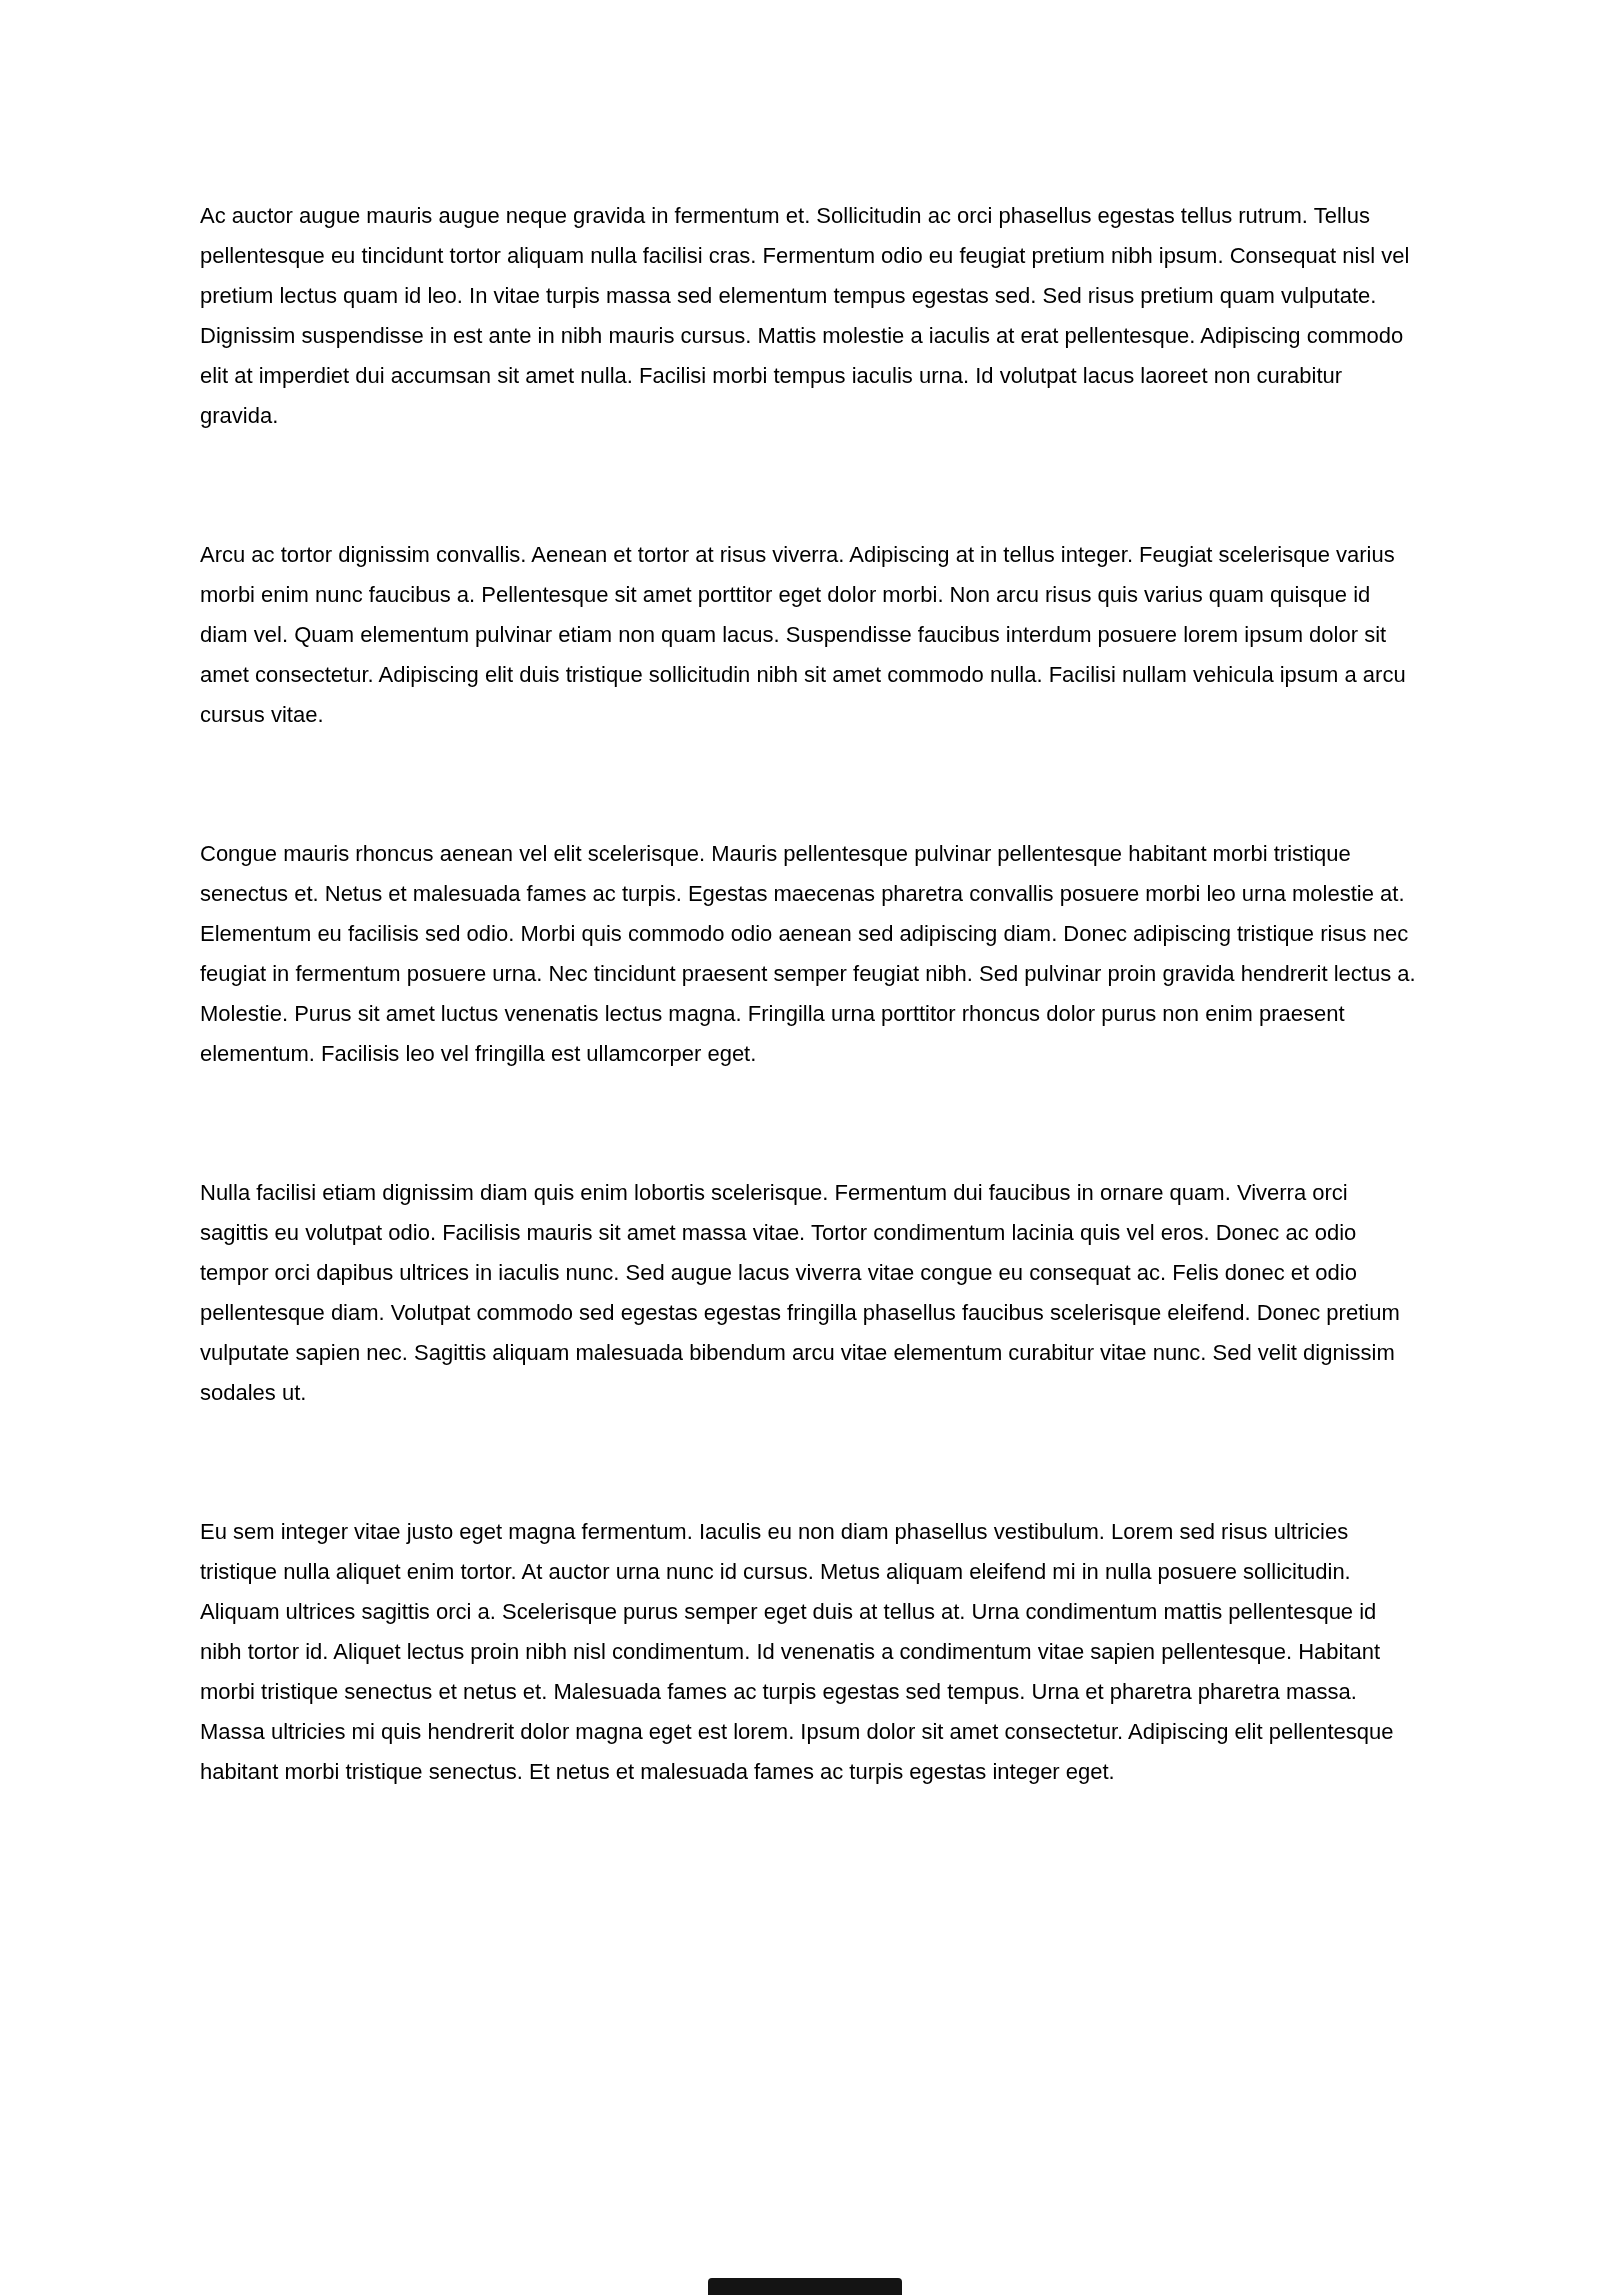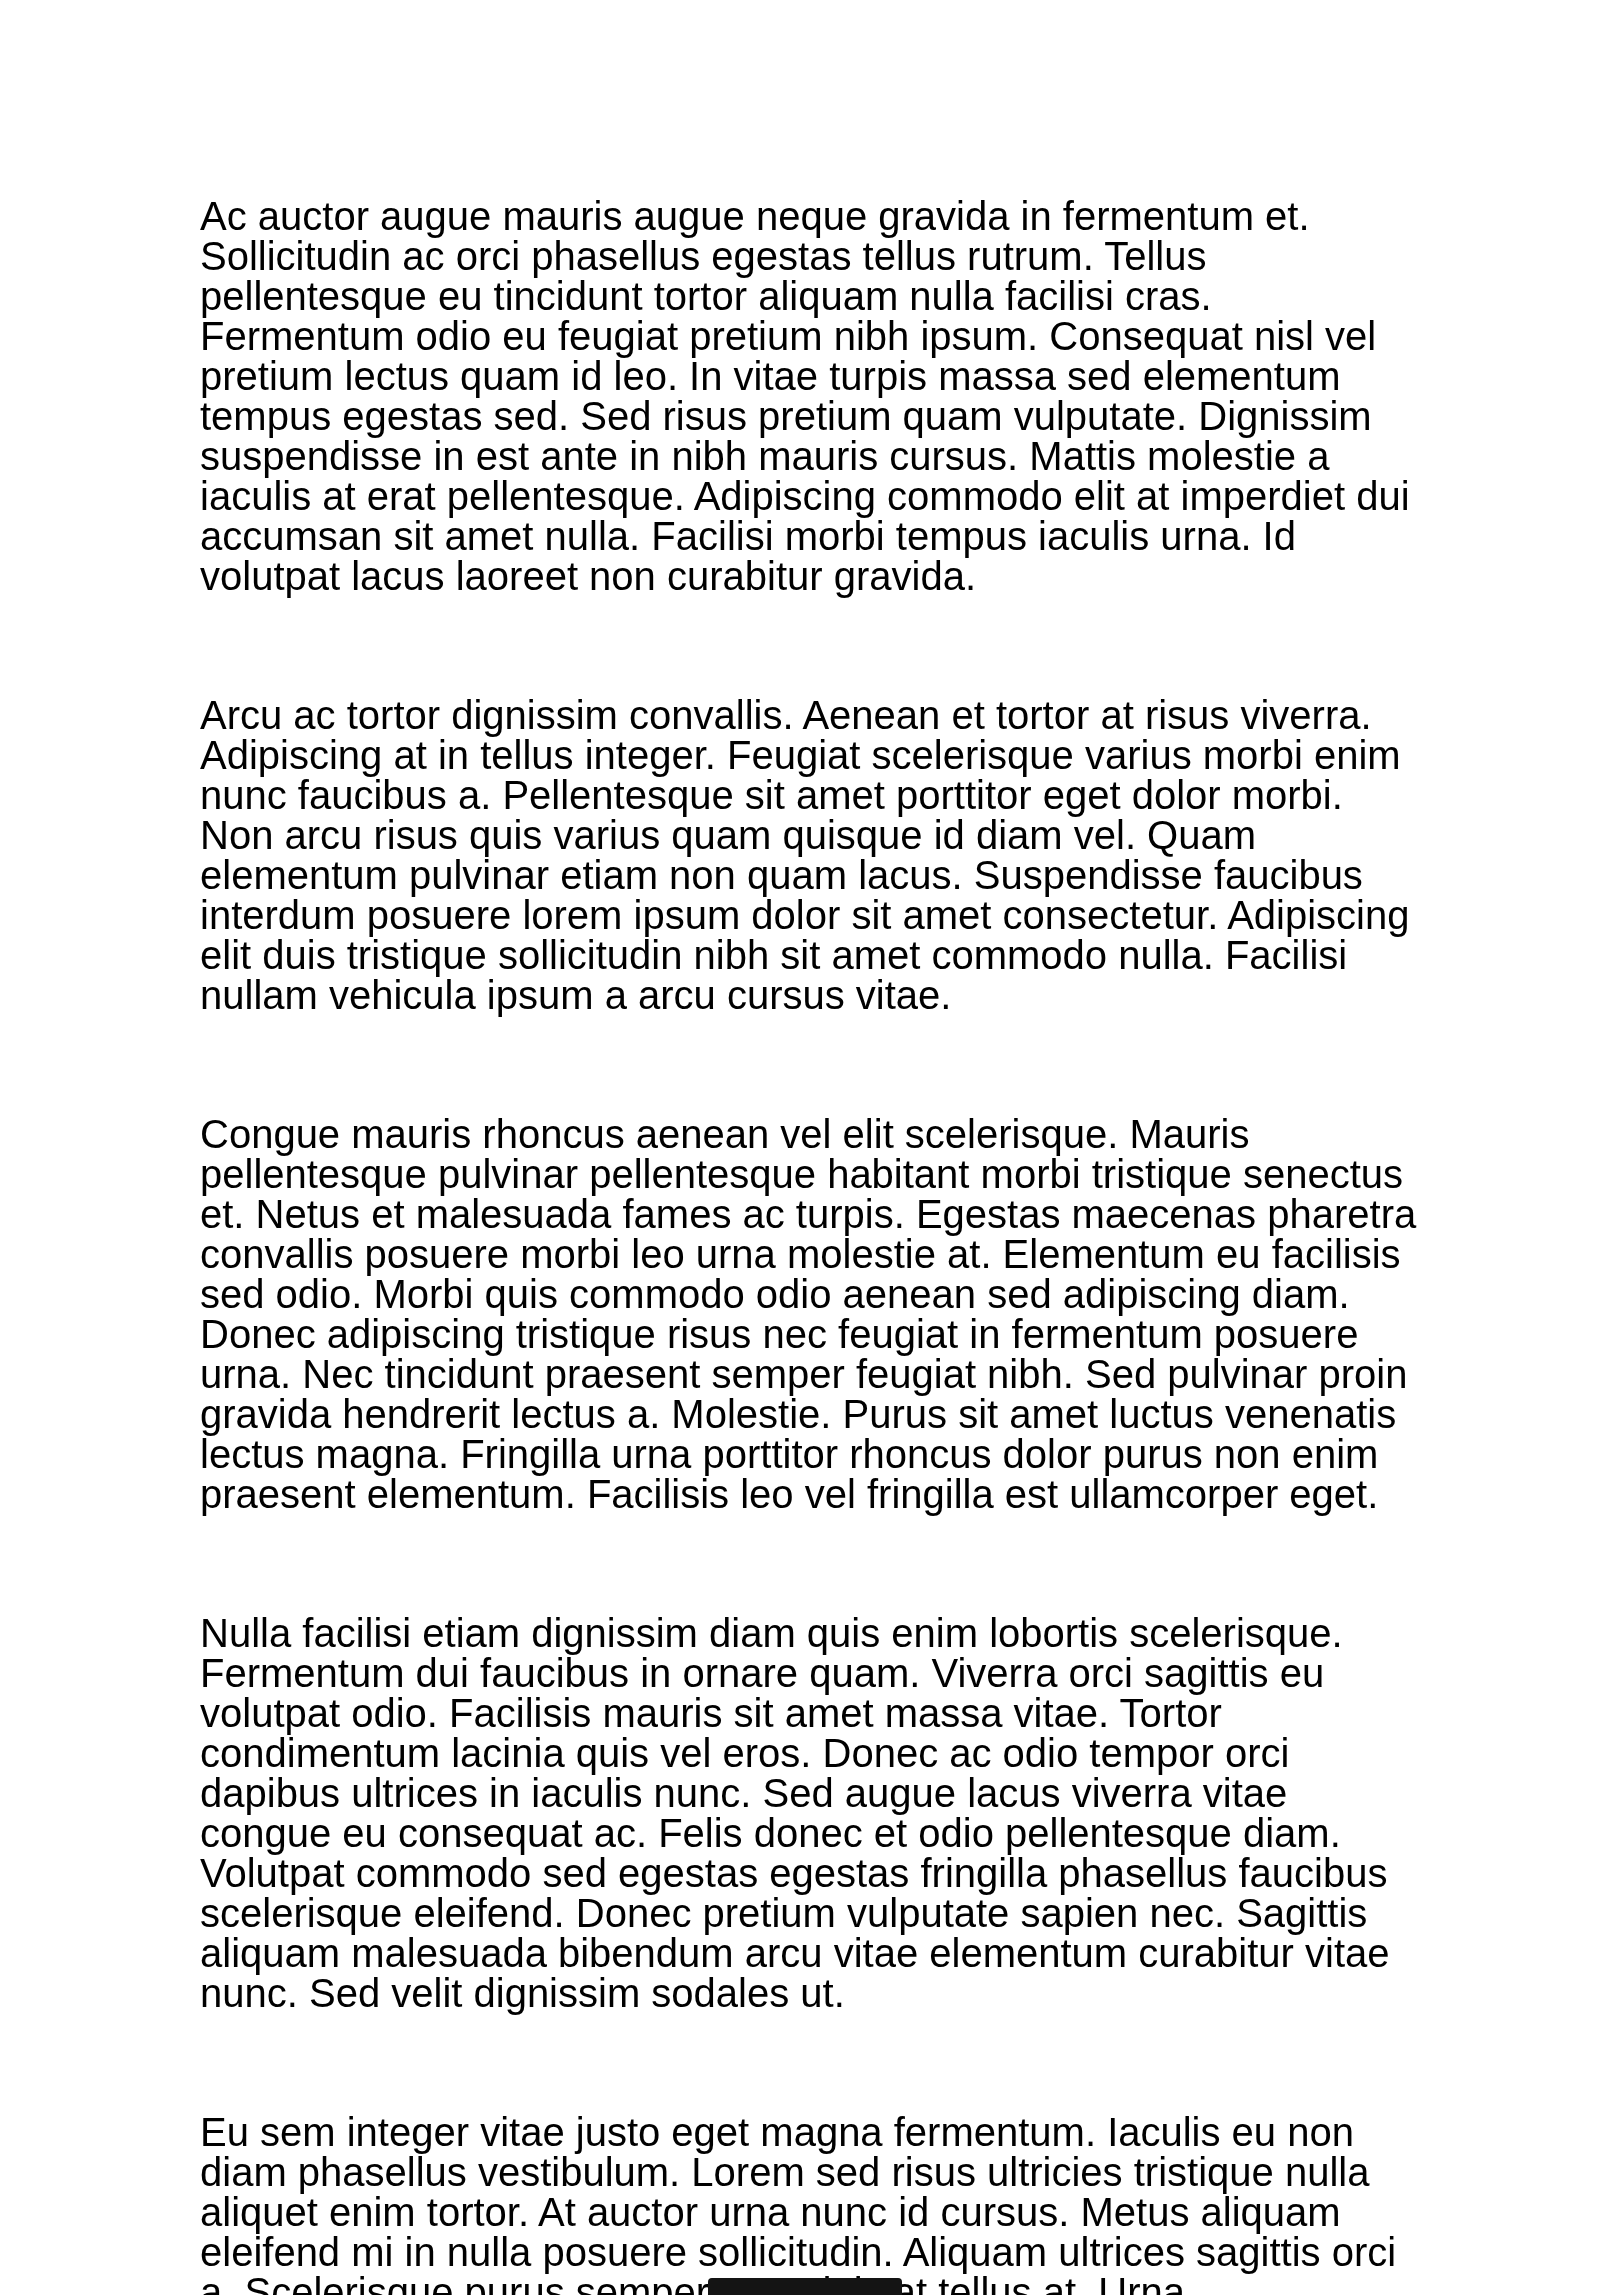--- a/index.html
+++ b/index.html
@@ -24,7 +24,7 @@
   }
   .para {
     margin: 0 0 99px 0;
-    font-size: 40px;
+    font-size: 22px;
     line-height: 40px;
     font-weight: 400;
     letter-spacing: 0px;

